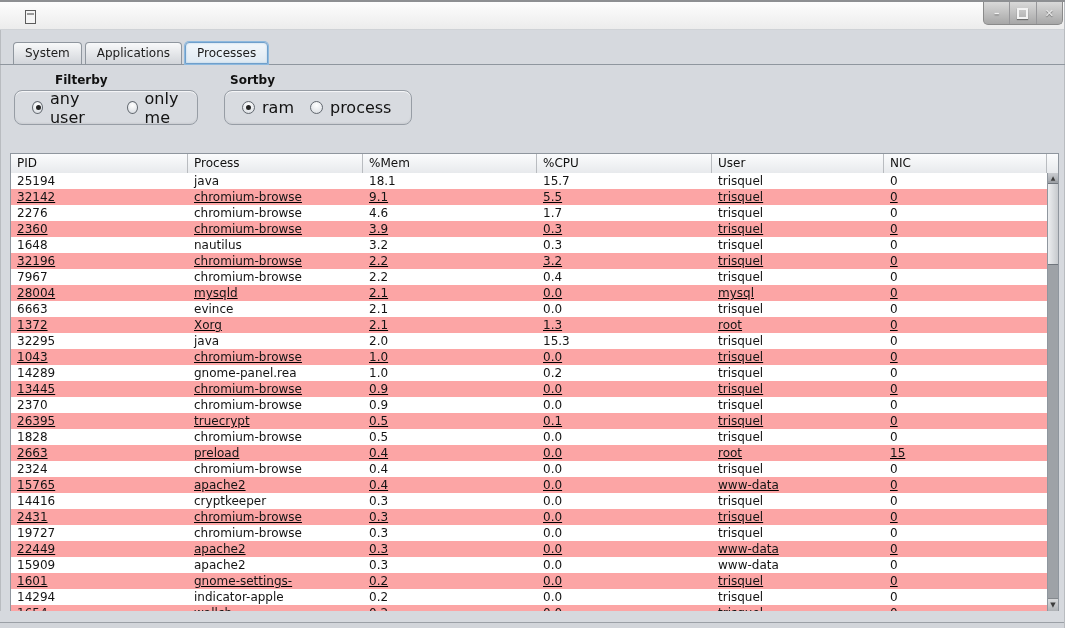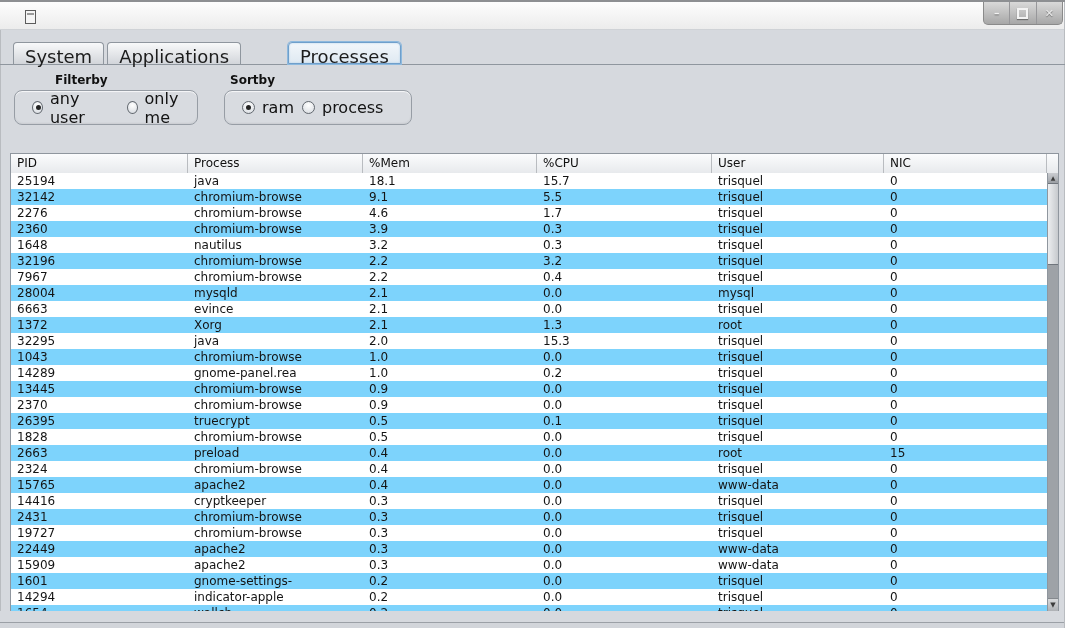--- a/index.html
+++ b/index.html
@@ -28,7 +28,7 @@
 
   
   .tabbar{position:absolute;left:13px;top:40px;height:22px;display:flex;gap:3px;z-index:3;}
-  .tab{height:22px;box-sizing:border-box;padding:3px 11px 0 11px;font-size:18px;color:#1c1c1c;
+  .tab{height:22px;box-sizing:border-box;padding:3px 11px 0 11px;font-size:12px;color:#1c1c1c;
        background:linear-gradient(#f8f9fa,#d2d5da);border:1px solid #8f969e;border-bottom:none;
        border-radius:4px 4px 0 0;white-space:nowrap;}
   .tab.selected{background:linear-gradient(#f2f7fb,#dfe9f2);

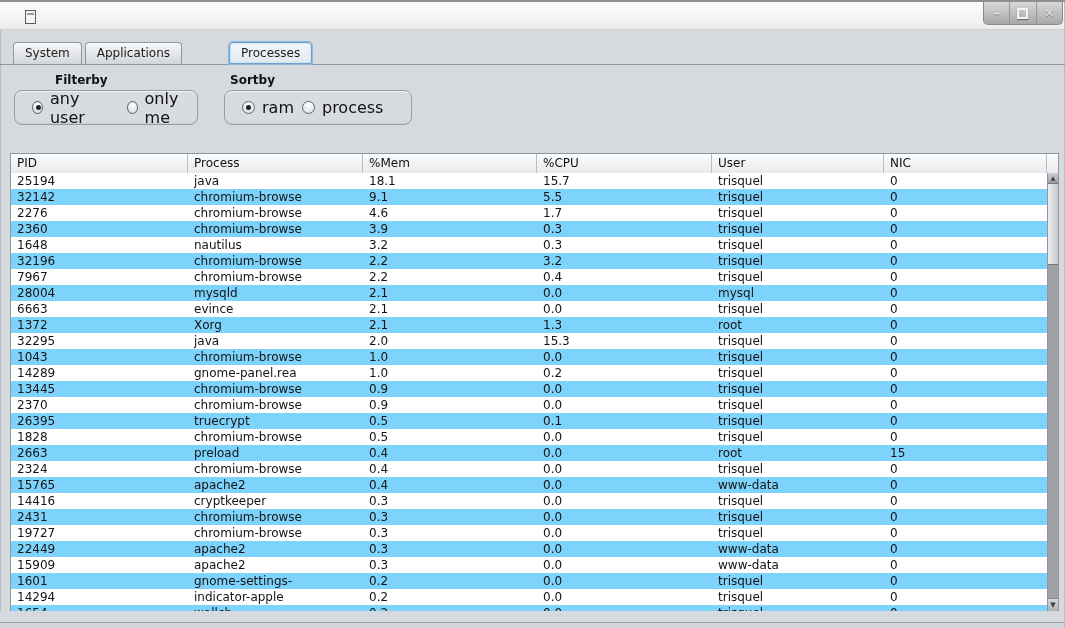--- a/index.html
+++ b/index.html
@@ -32,7 +32,7 @@
        background:linear-gradient(#f8f9fa,#d2d5da);border:1px solid #8f969e;border-bottom:none;
        border-radius:4px 4px 0 0;white-space:nowrap;}
   .tab.selected{background:linear-gradient(#f2f7fb,#dfe9f2);
-       border:1px solid #6f9fcb;box-shadow:0 0 0 1px #8db9de, inset 0 0 2px #aacce8;margin-left:44px;}
+       border:1px solid #6f9fcb;box-shadow:0 0 0 1px #8db9de, inset 0 0 2px #aacce8;}
   .tab-rule{position:absolute;left:0;right:0;top:62px;height:1px;background:#8f969e;z-index:1;}
 
   

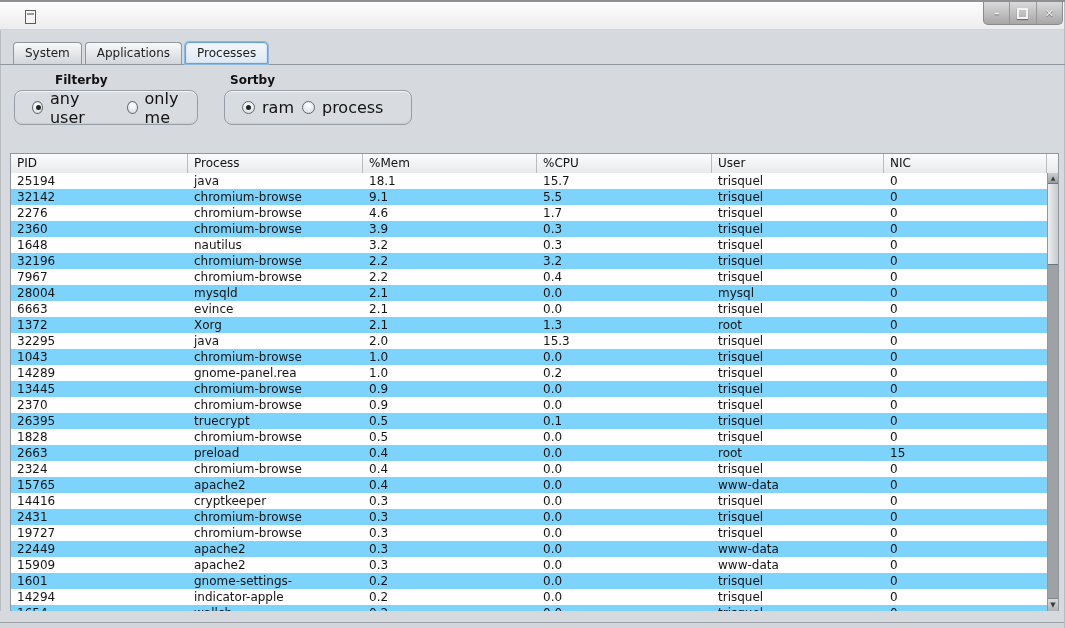--- a/index.html
+++ b/index.html
@@ -137,7 +137,7 @@
 
   <div class="section-label" style="left:230px;top:71px;">Sortby</div>
   <div class="groupbox" style="left:224px;top:88px;width:188px;">
-    <div class="radio-row" style="gap:8px;">
+    <div class="radio-row" style="gap:16px;">
       <div class="option selected">
           <span class="radio"></span>
           <span>ram</span>

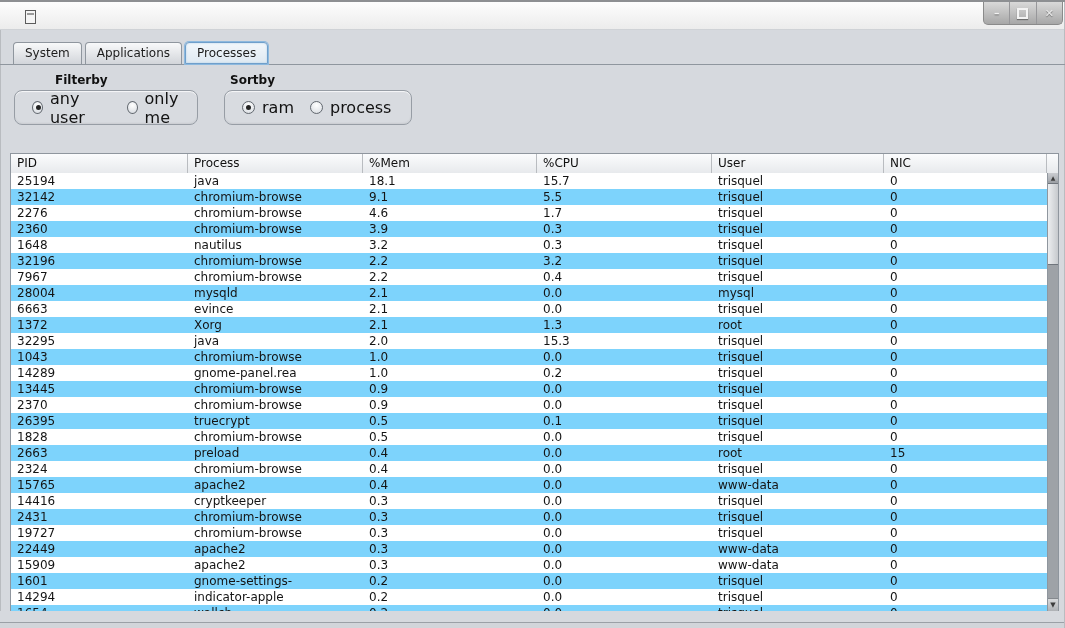--- a/index.html
+++ b/index.html
@@ -64,7 +64,7 @@
   .th-blank{width:11px;border-right:none;padding:0;}
   .tbody{position:absolute;left:0;top:19px;right:11px;bottom:0;overflow:hidden;}
   .row{display:flex;height:16px;background:#ffffff;}
-  .row.alt{background:#7dd3fc;}
+  .row.alt{background:#fca5a5;text-decoration:underline;}
   .cell{box-sizing:border-box;padding:1px 0 0 6px;font-size:12px;line-height:14px;color:#141414;
         white-space:nowrap;overflow:hidden;}
   .row > .cell:nth-child(1){width:177px;}

